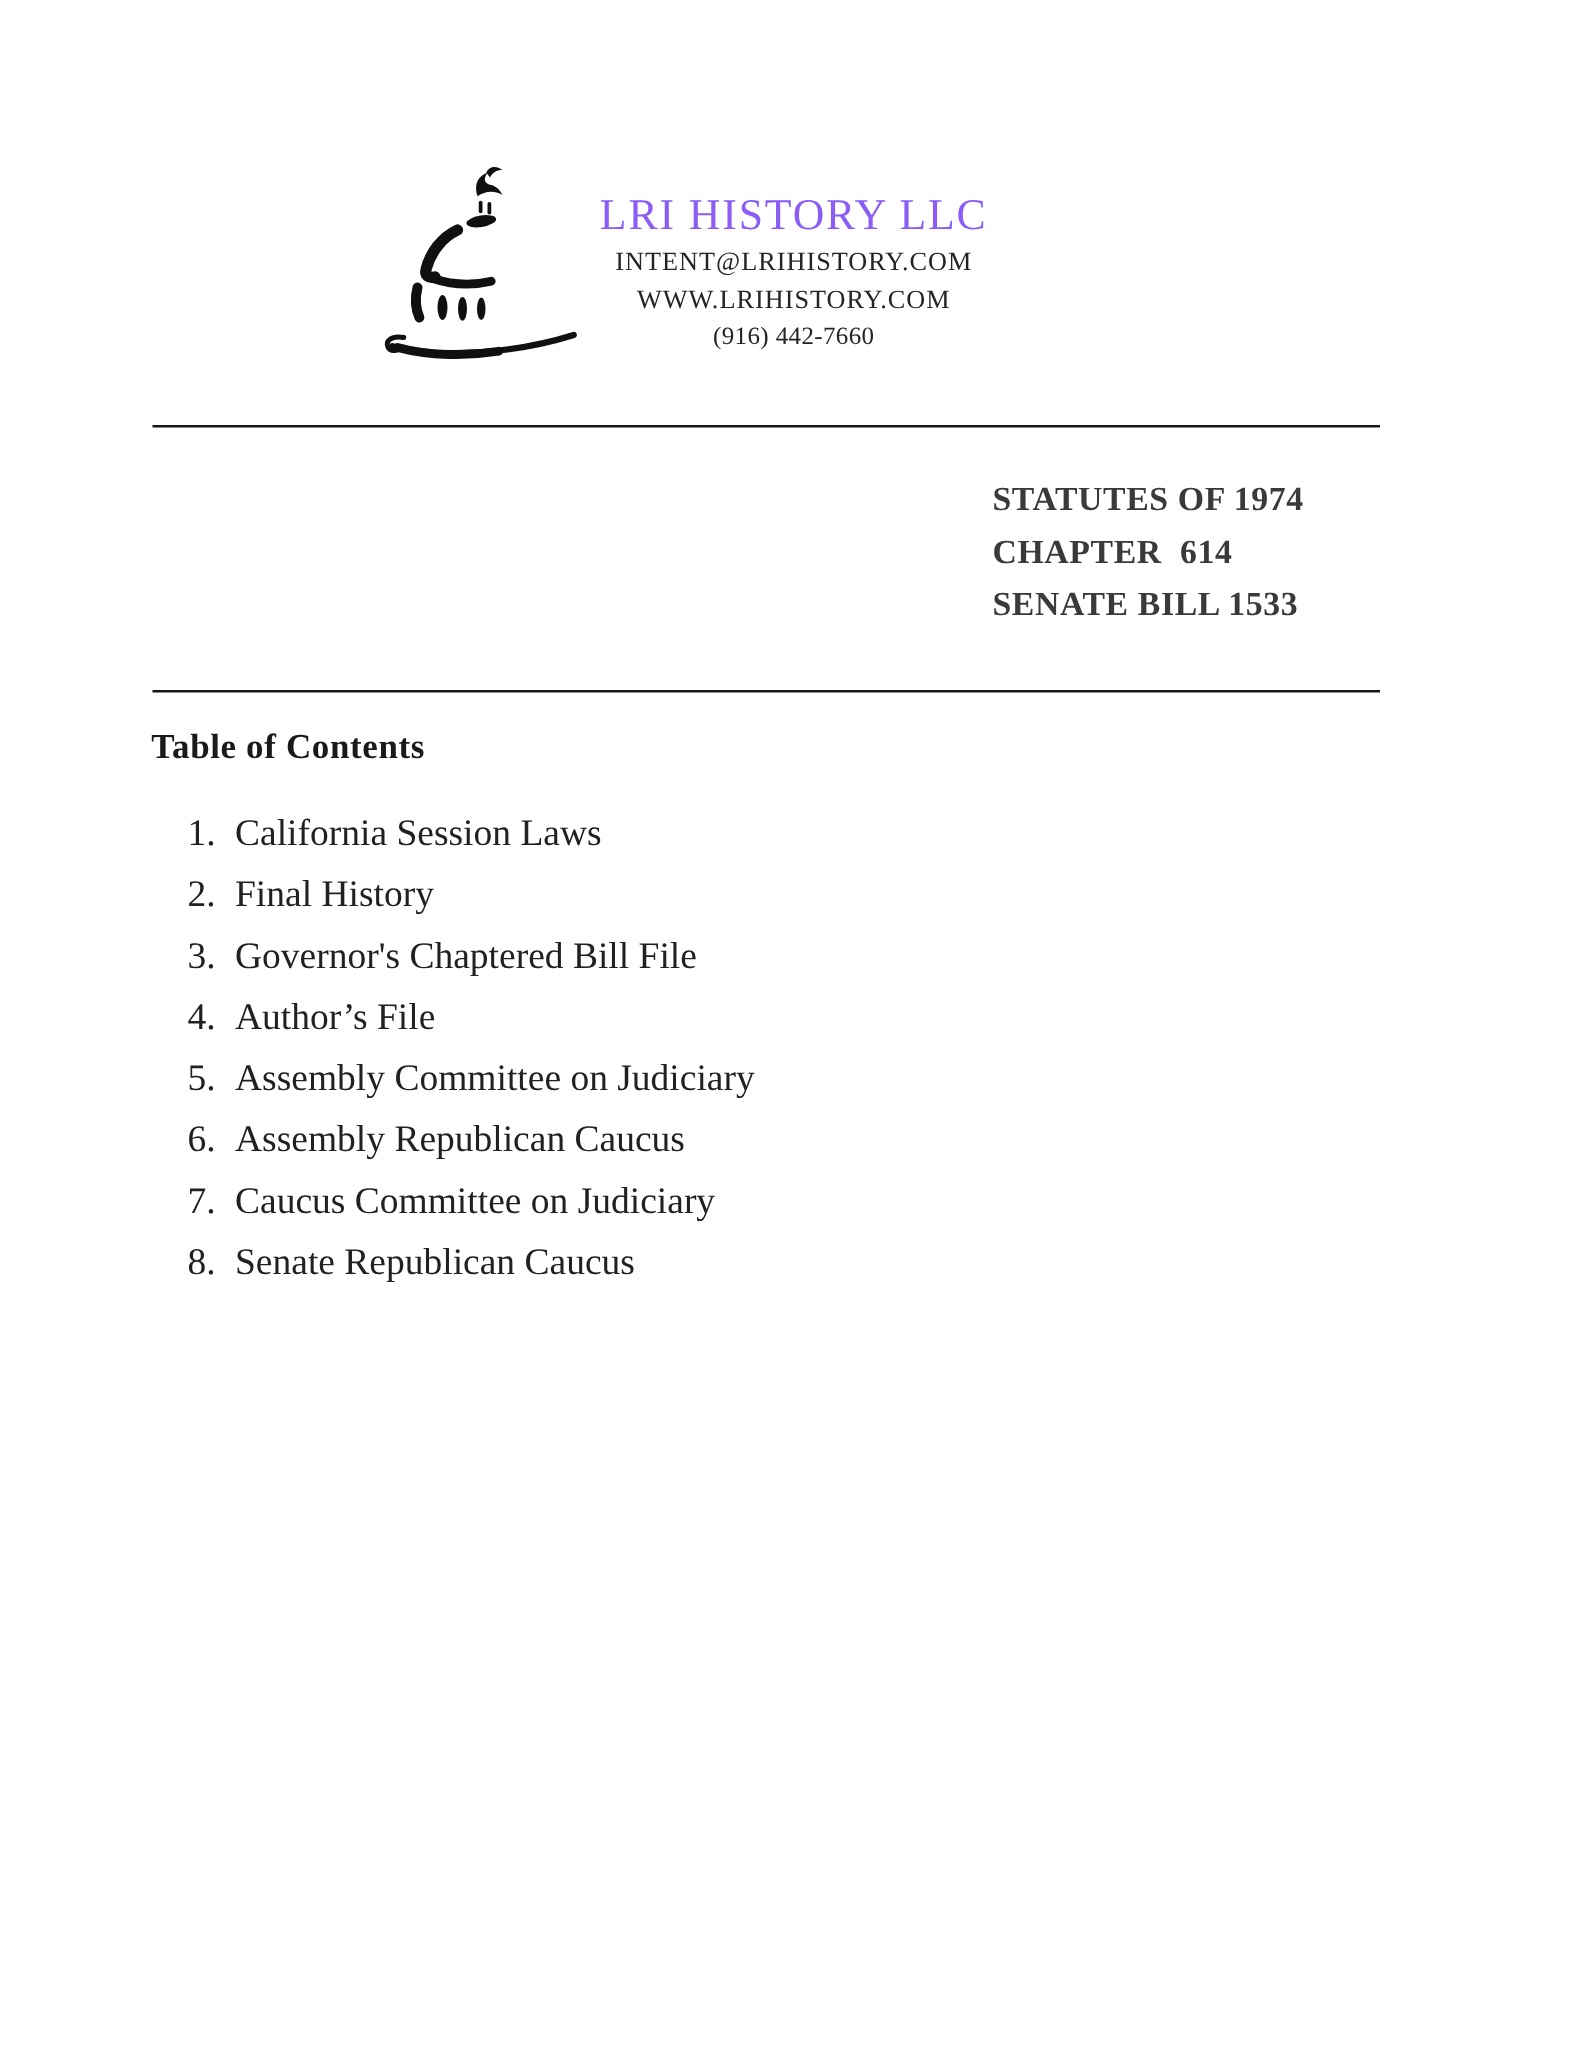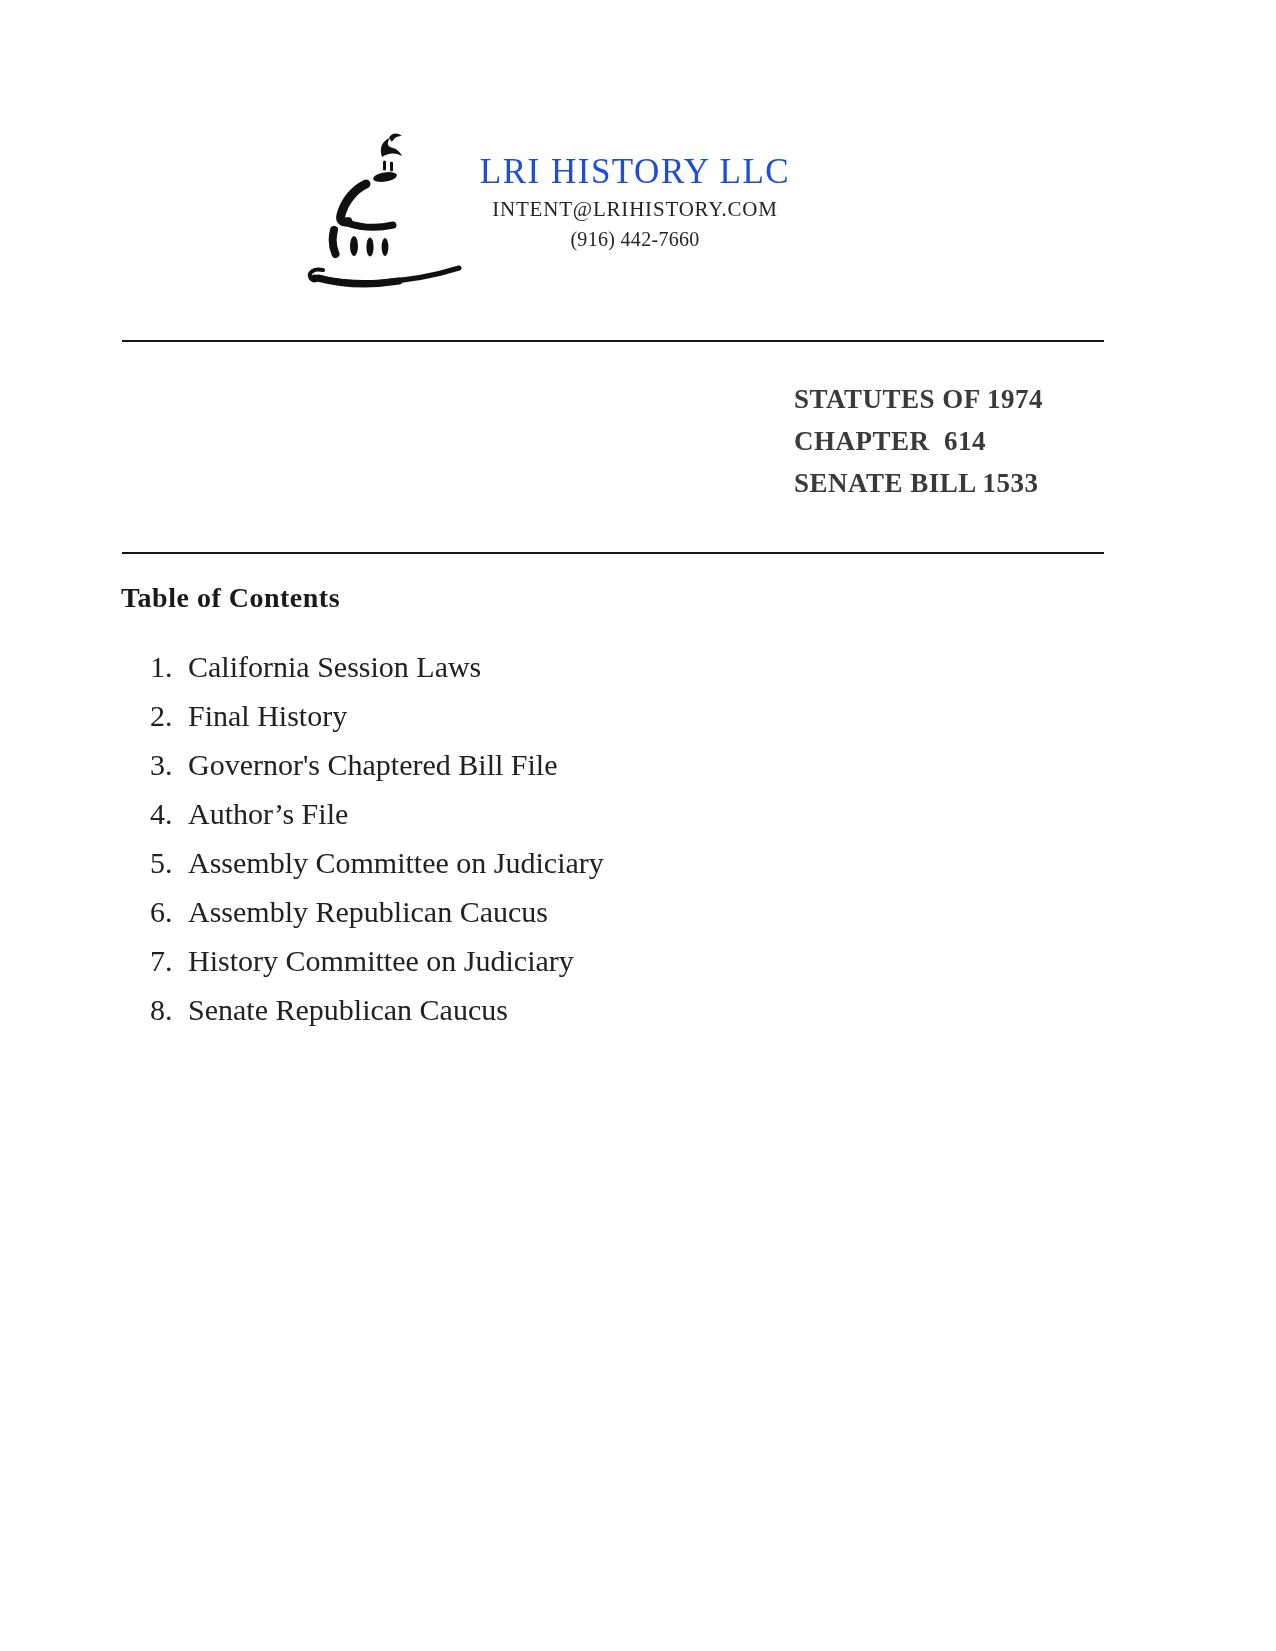--- a/index.html
+++ b/index.html
@@ -37,7 +37,7 @@
     font-size: 35px;
     line-height: 44px;
     letter-spacing: 1.5px;
-    color: #1d4ed8;
+    color: #8b5cf6;
     white-space: nowrap;
   }
   .contact-line {

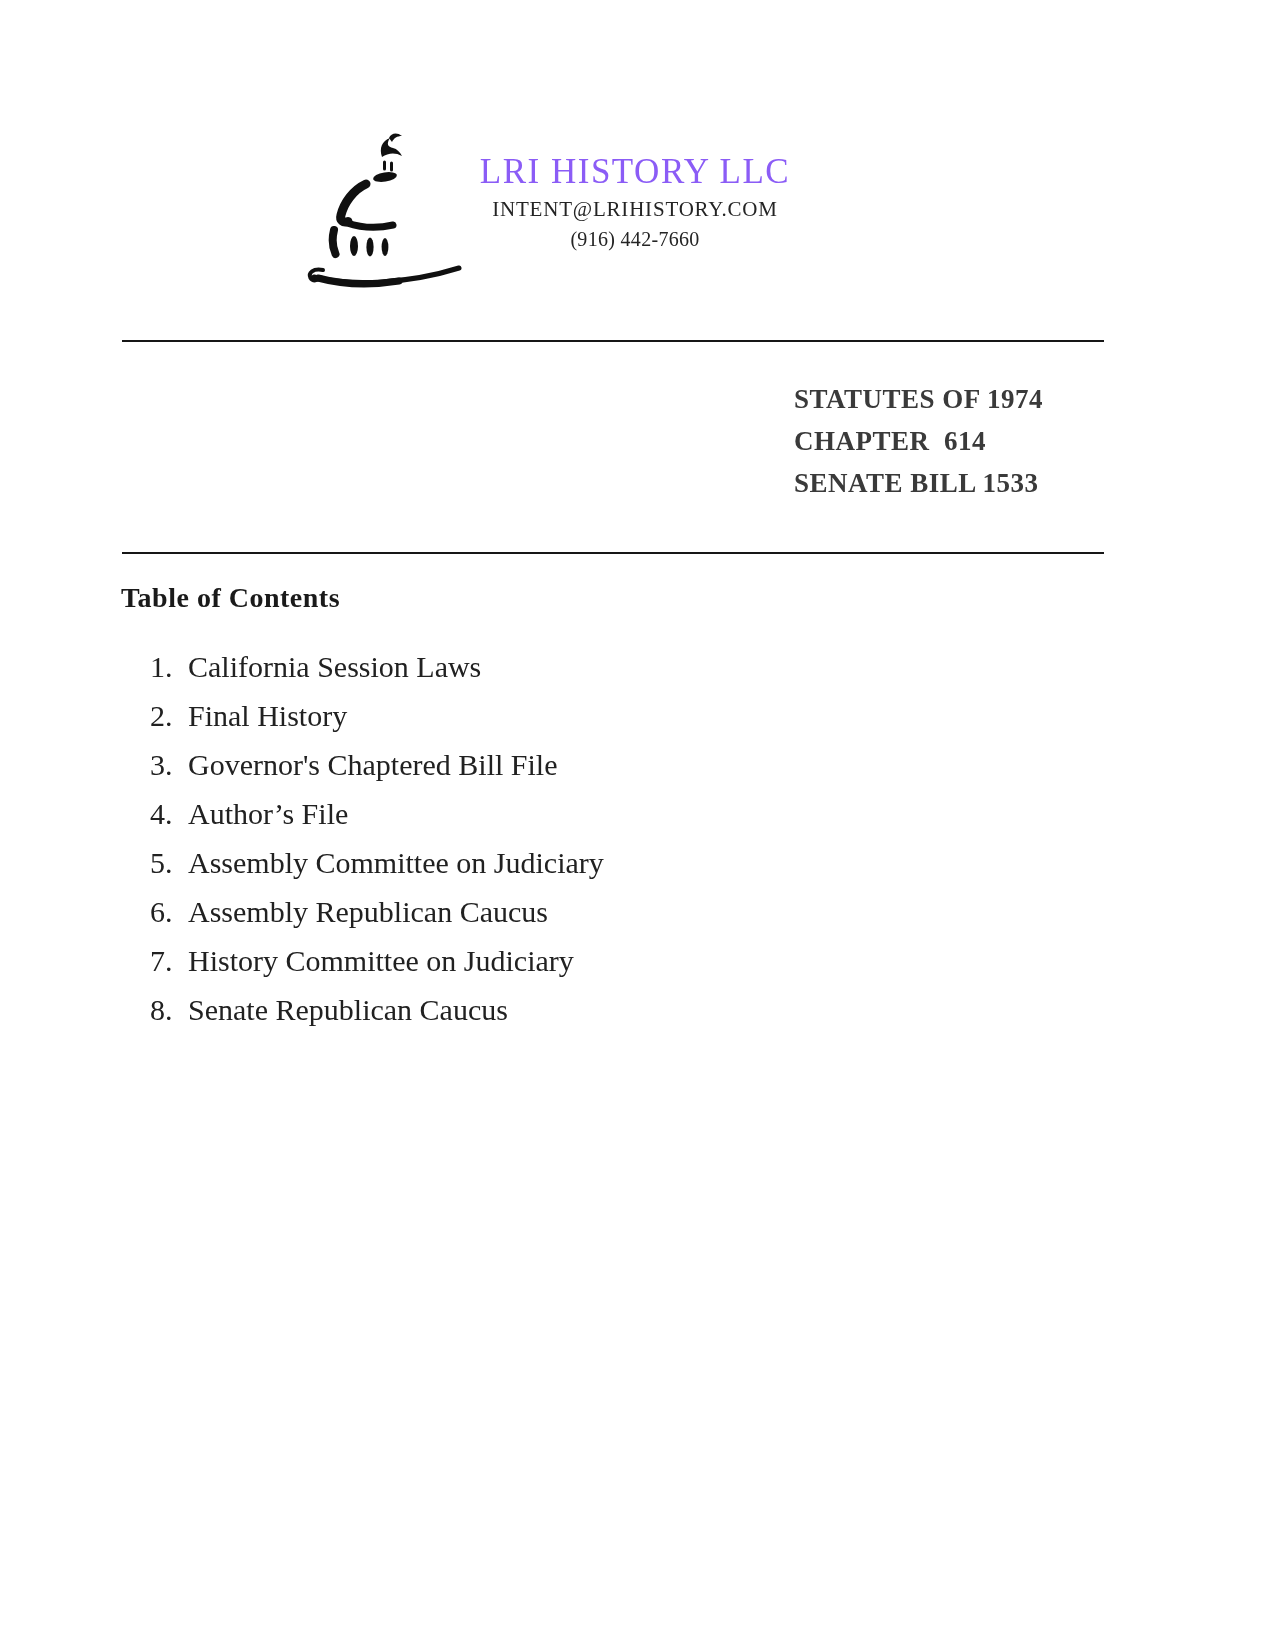--- a/index.html
+++ b/index.html
@@ -147,6 +147,7 @@
   <div class="header-text">
     <div class="company-name">LRI HISTORY LLC</div>
     <div class="contact-line">INTENT@LRIHISTORY.COM</div>
+    <div class="contact-line">WWW.LRIHISTORY.COM</div>
     <div class="contact-line phone">(916) 442-7660</div>
   </div>
 

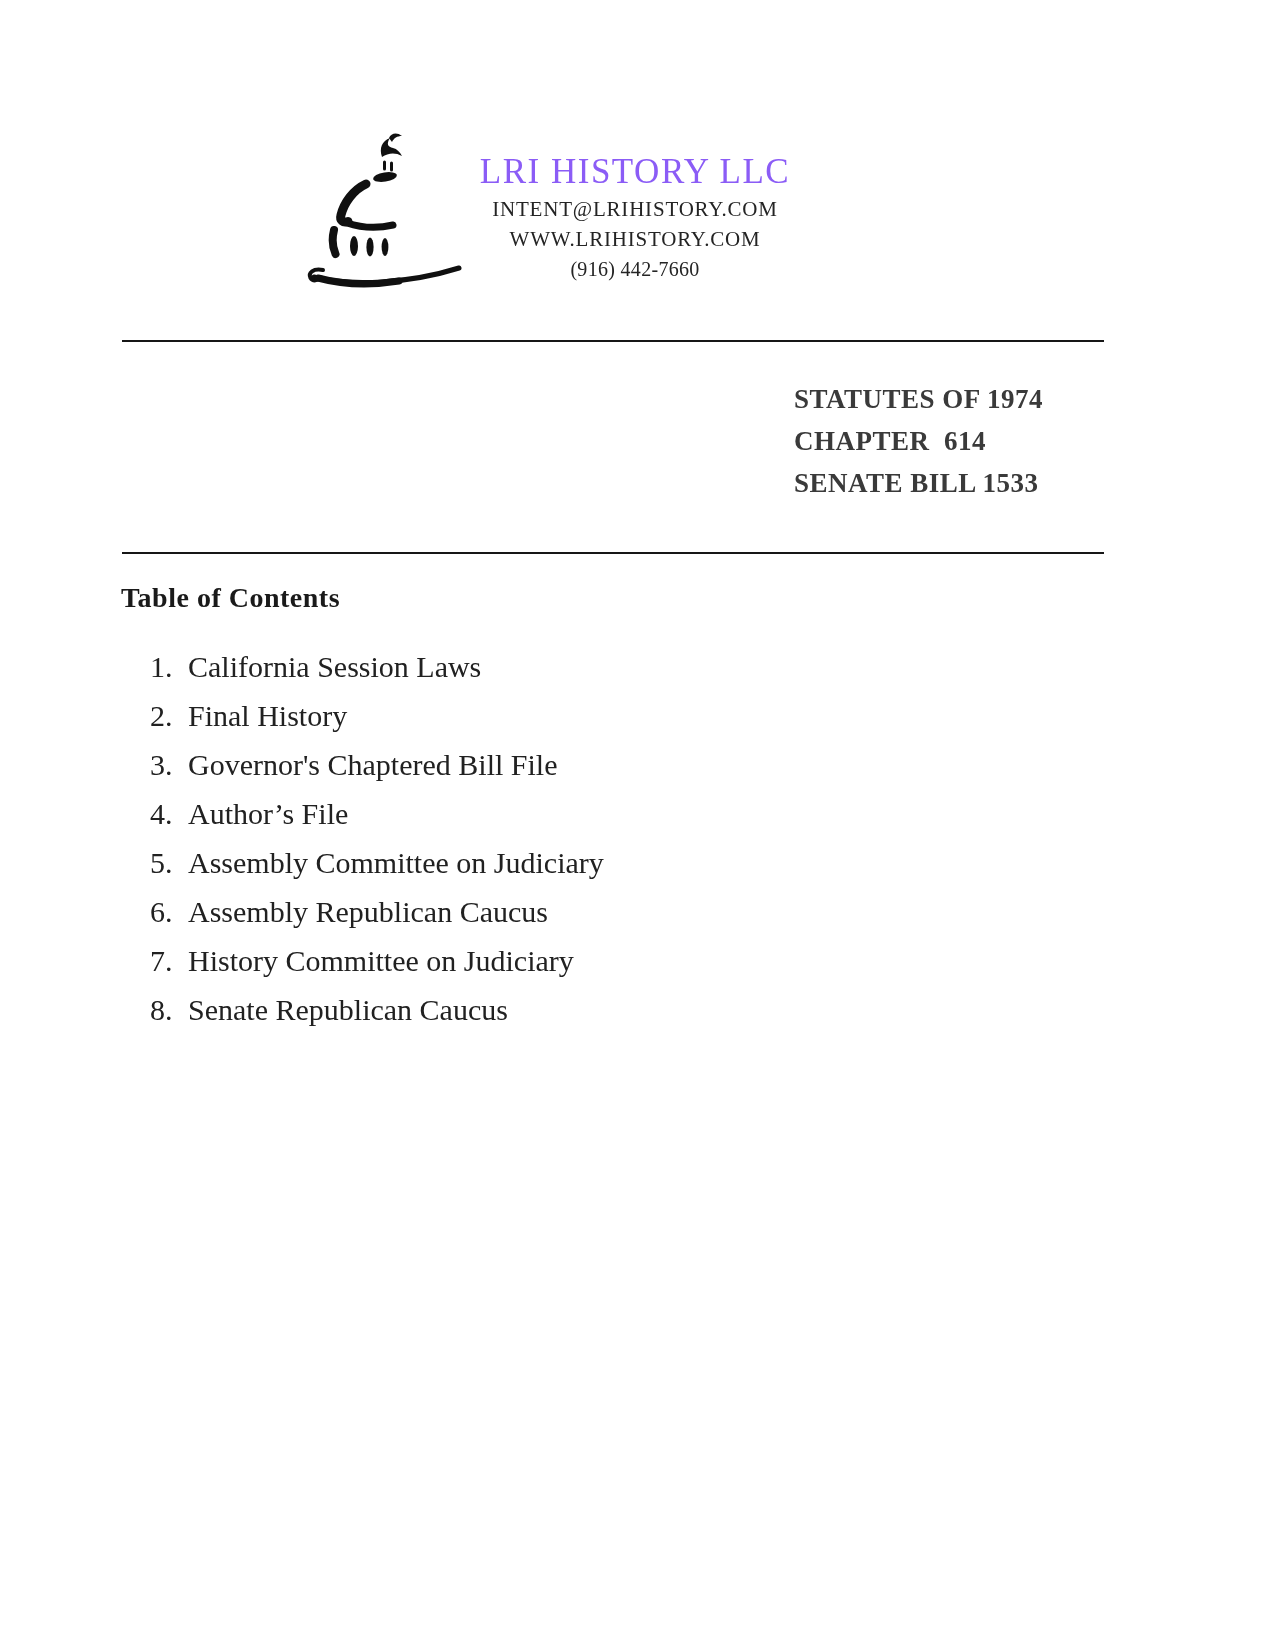--- a/index.html
+++ b/index.html
@@ -190,7 +190,7 @@
     </li>
     <li class="toc-item">
       <span class="toc-num">7.</span>
-      <span class="toc-label">History Committee on Judiciary</span>
+      <span class="toc-label">Caucus Committee on Judiciary</span>
     </li>
     <li class="toc-item">
       <span class="toc-num">8.</span>

